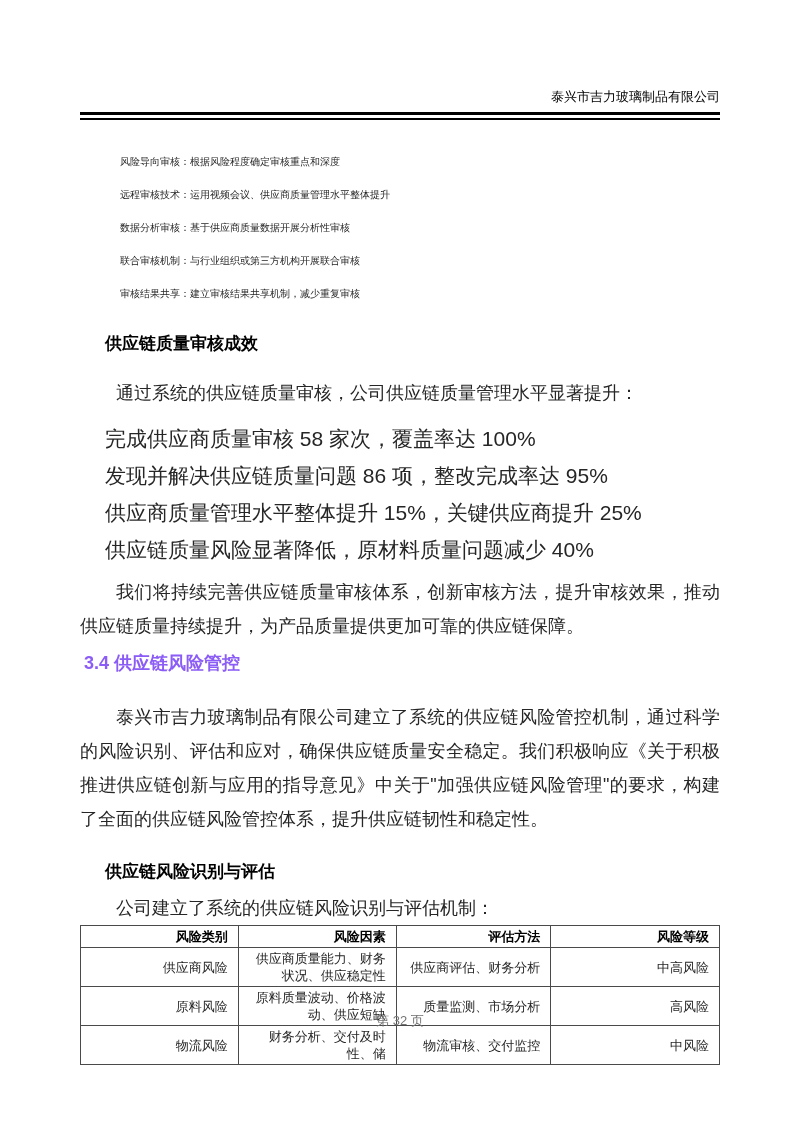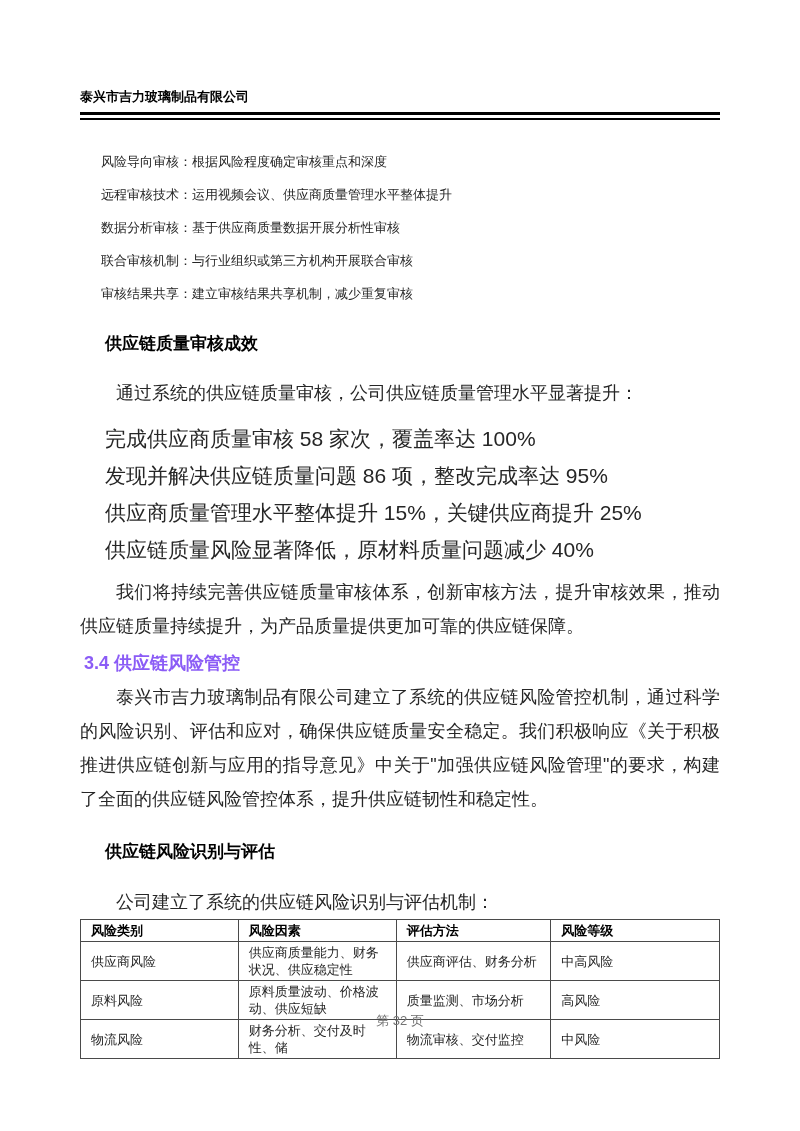--- a/index.html
+++ b/index.html
@@ -18,9 +18,9 @@
     top: 88px;
     left: 80px;
     right: 80px;
-    text-align: left;
+    text-align: right;
     font-size: 13px;
-    font-weight: bold;
+    font-weight: normal;
     color: #000000;
     line-height: 18px;
   }

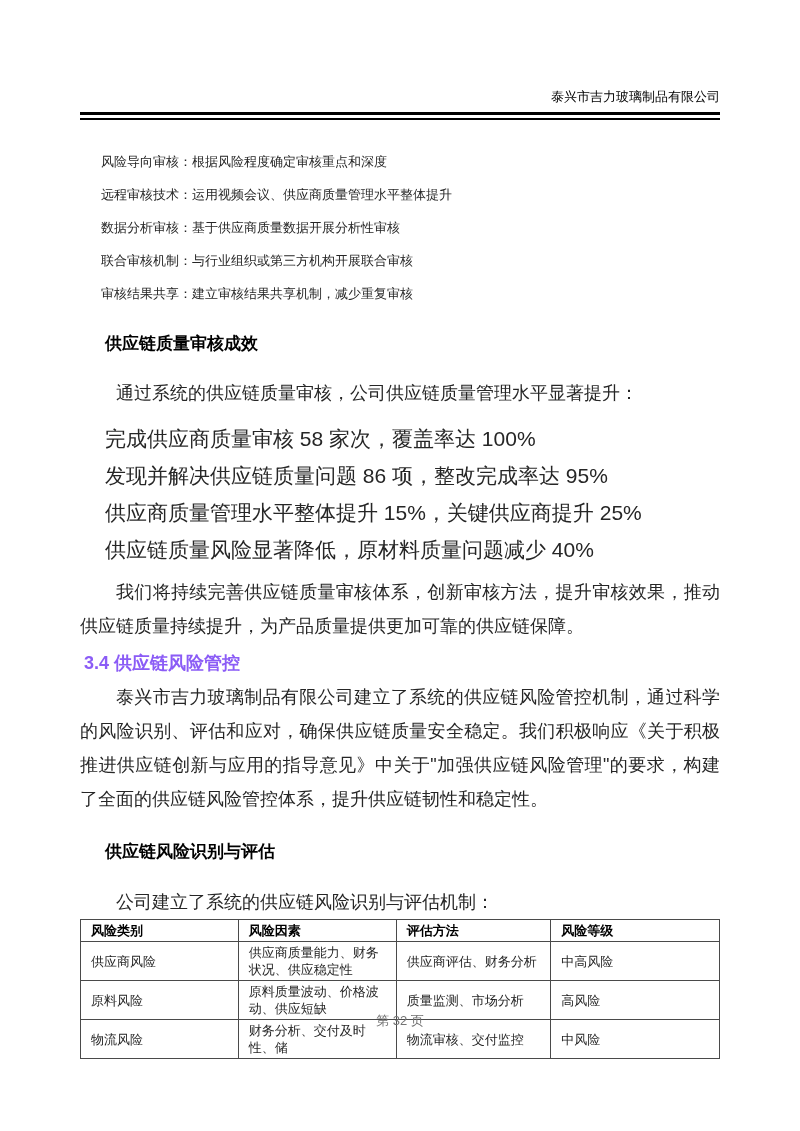--- a/index.html
+++ b/index.html
@@ -47,8 +47,8 @@
     width: 640px;
   }
   .method-line {
-    margin: 0 0 0 21px;
-    font-size: 13px;
+    margin: 0 0 0 40px;
+    font-size: 10px;
     line-height: 33px;
   }
   .h3 {

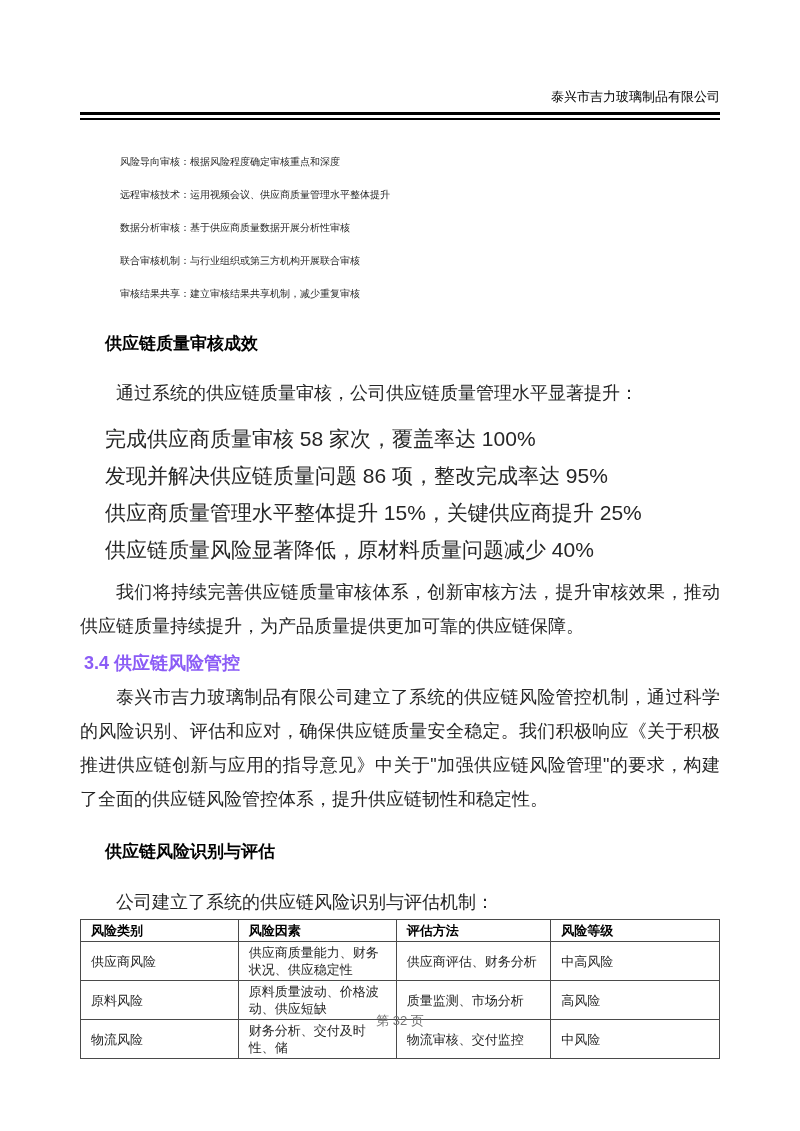--- a/index.html
+++ b/index.html
@@ -79,7 +79,7 @@
     font-weight: bold;
     color: #8b5cf6;
   }
-  .risk-intro { margin-top: 4px; }
+  .risk-intro { margin-top: 24px; }
   .h3-risk { margin-top: 24px; }
   .table-intro { margin-top: 21px; }
   table.risk-table {

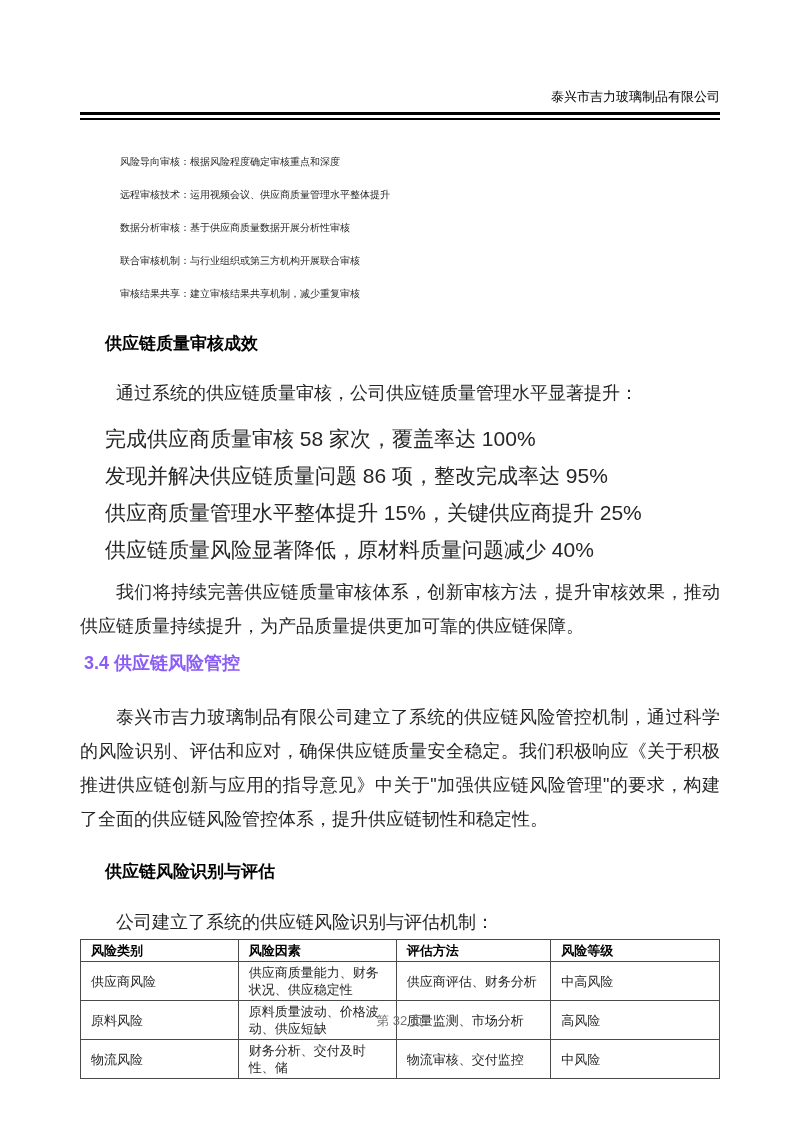--- a/index.html
+++ b/index.html
@@ -81,7 +81,7 @@
   }
   .risk-intro { margin-top: 24px; }
   .h3-risk { margin-top: 24px; }
-  .table-intro { margin-top: 21px; }
+  .table-intro { margin-top: 7px; }
   table.risk-table {
     margin-top: 0px;
     width: 100%;

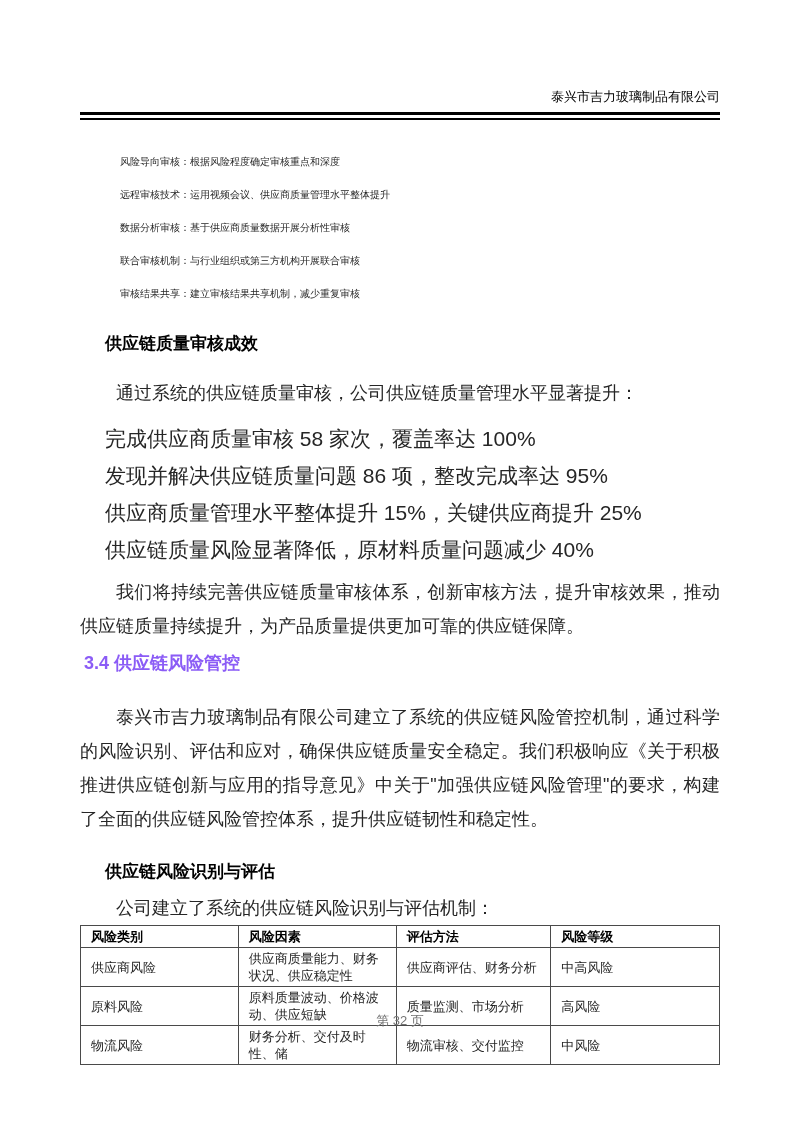--- a/index.html
+++ b/index.html
@@ -92,7 +92,7 @@
     border: 1px solid #4a4a4a;
     font-size: 13px;
     line-height: 17px;
-    text-align: left;
+    text-align: right;
     vertical-align: middle;
     padding: 2px 10px;
     color: #262626;

